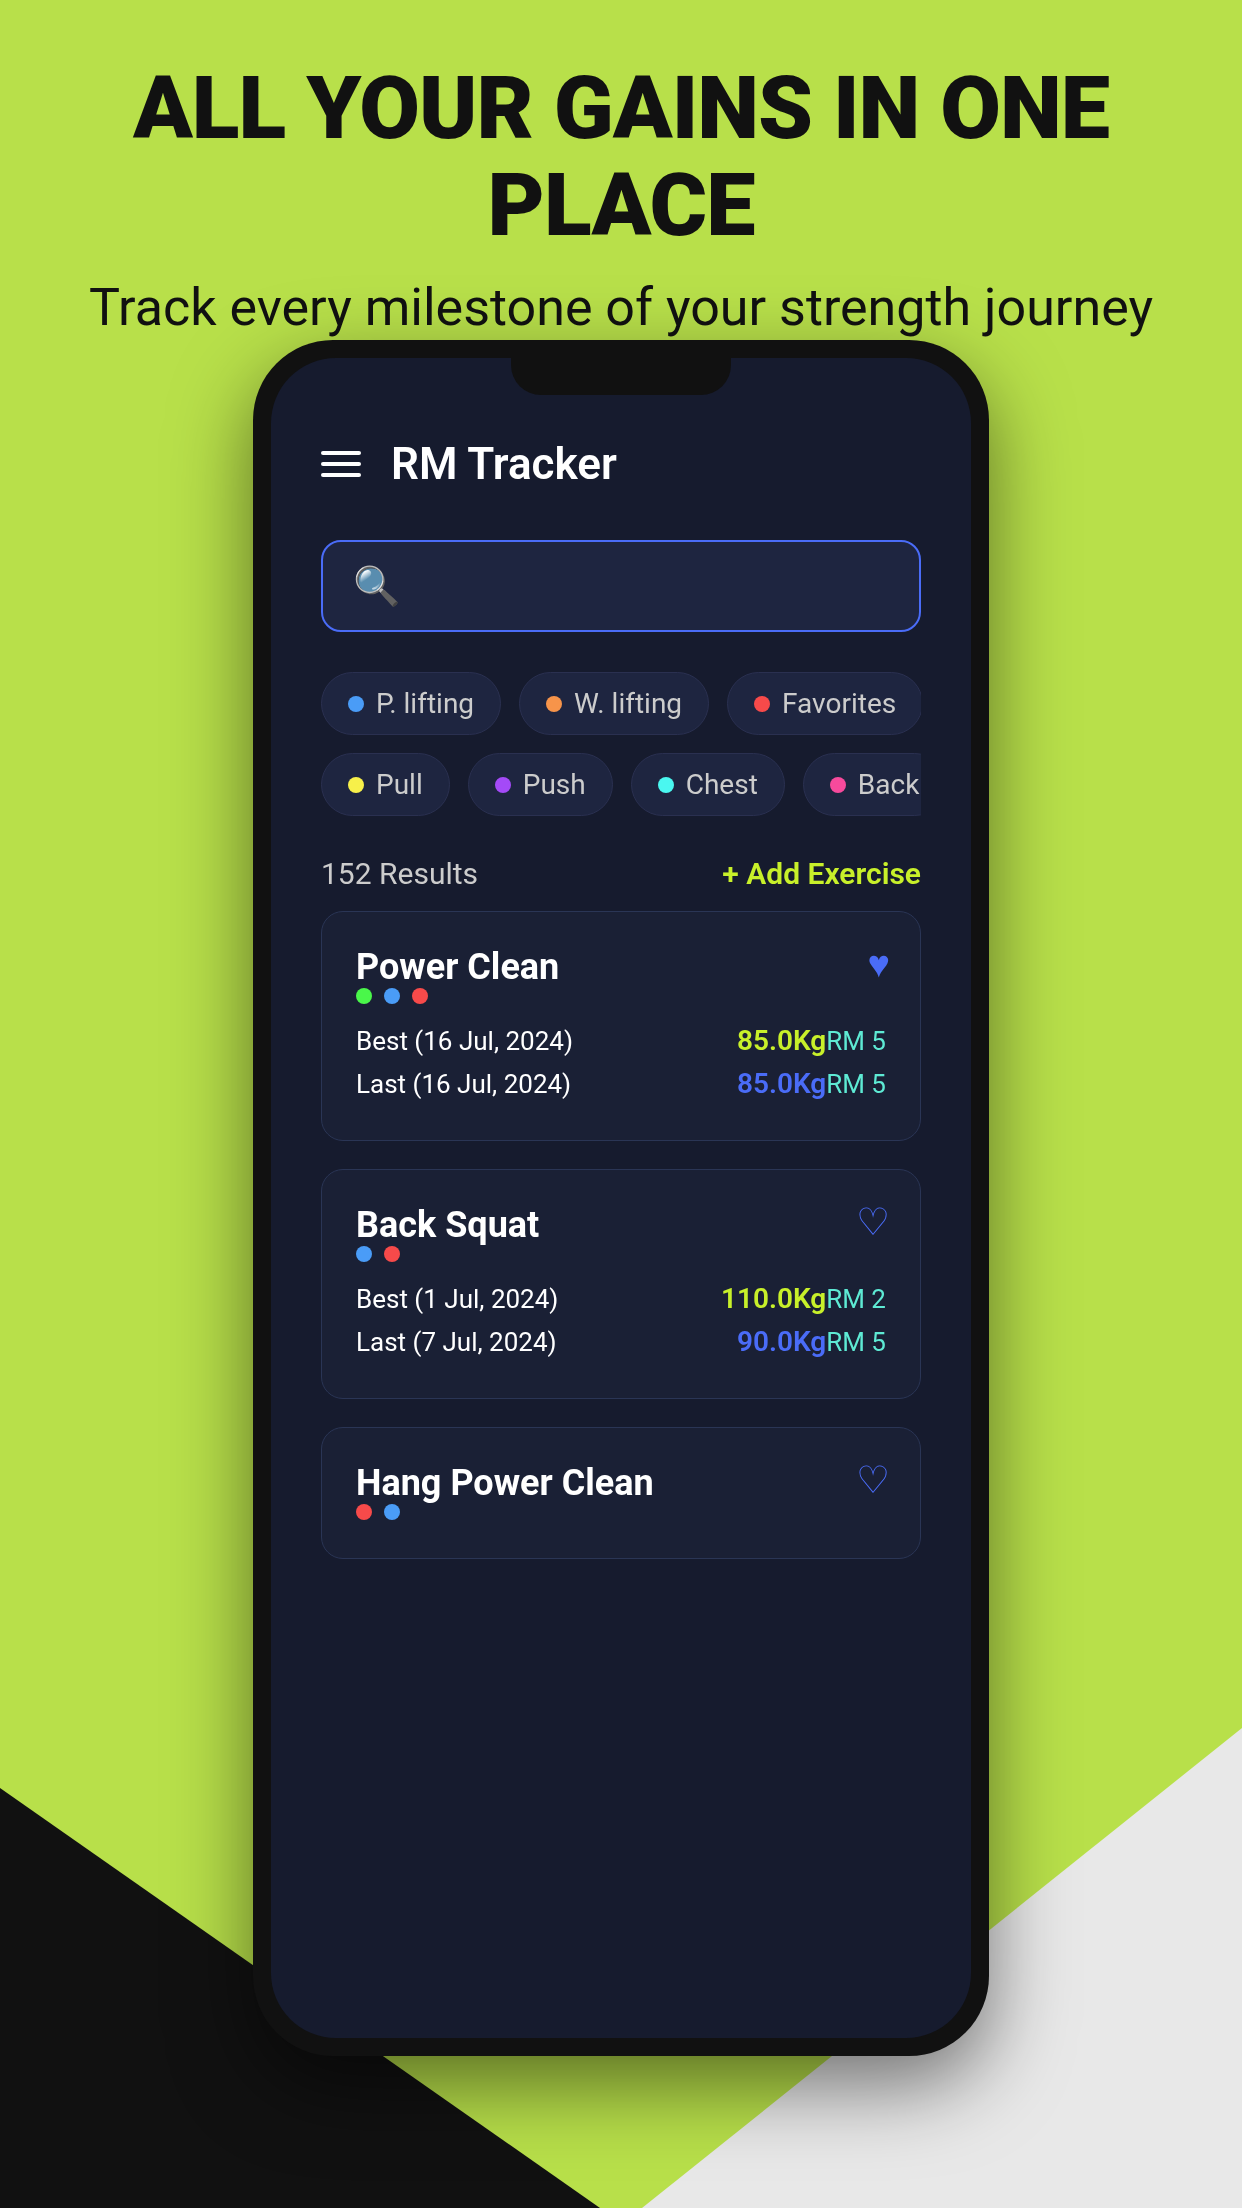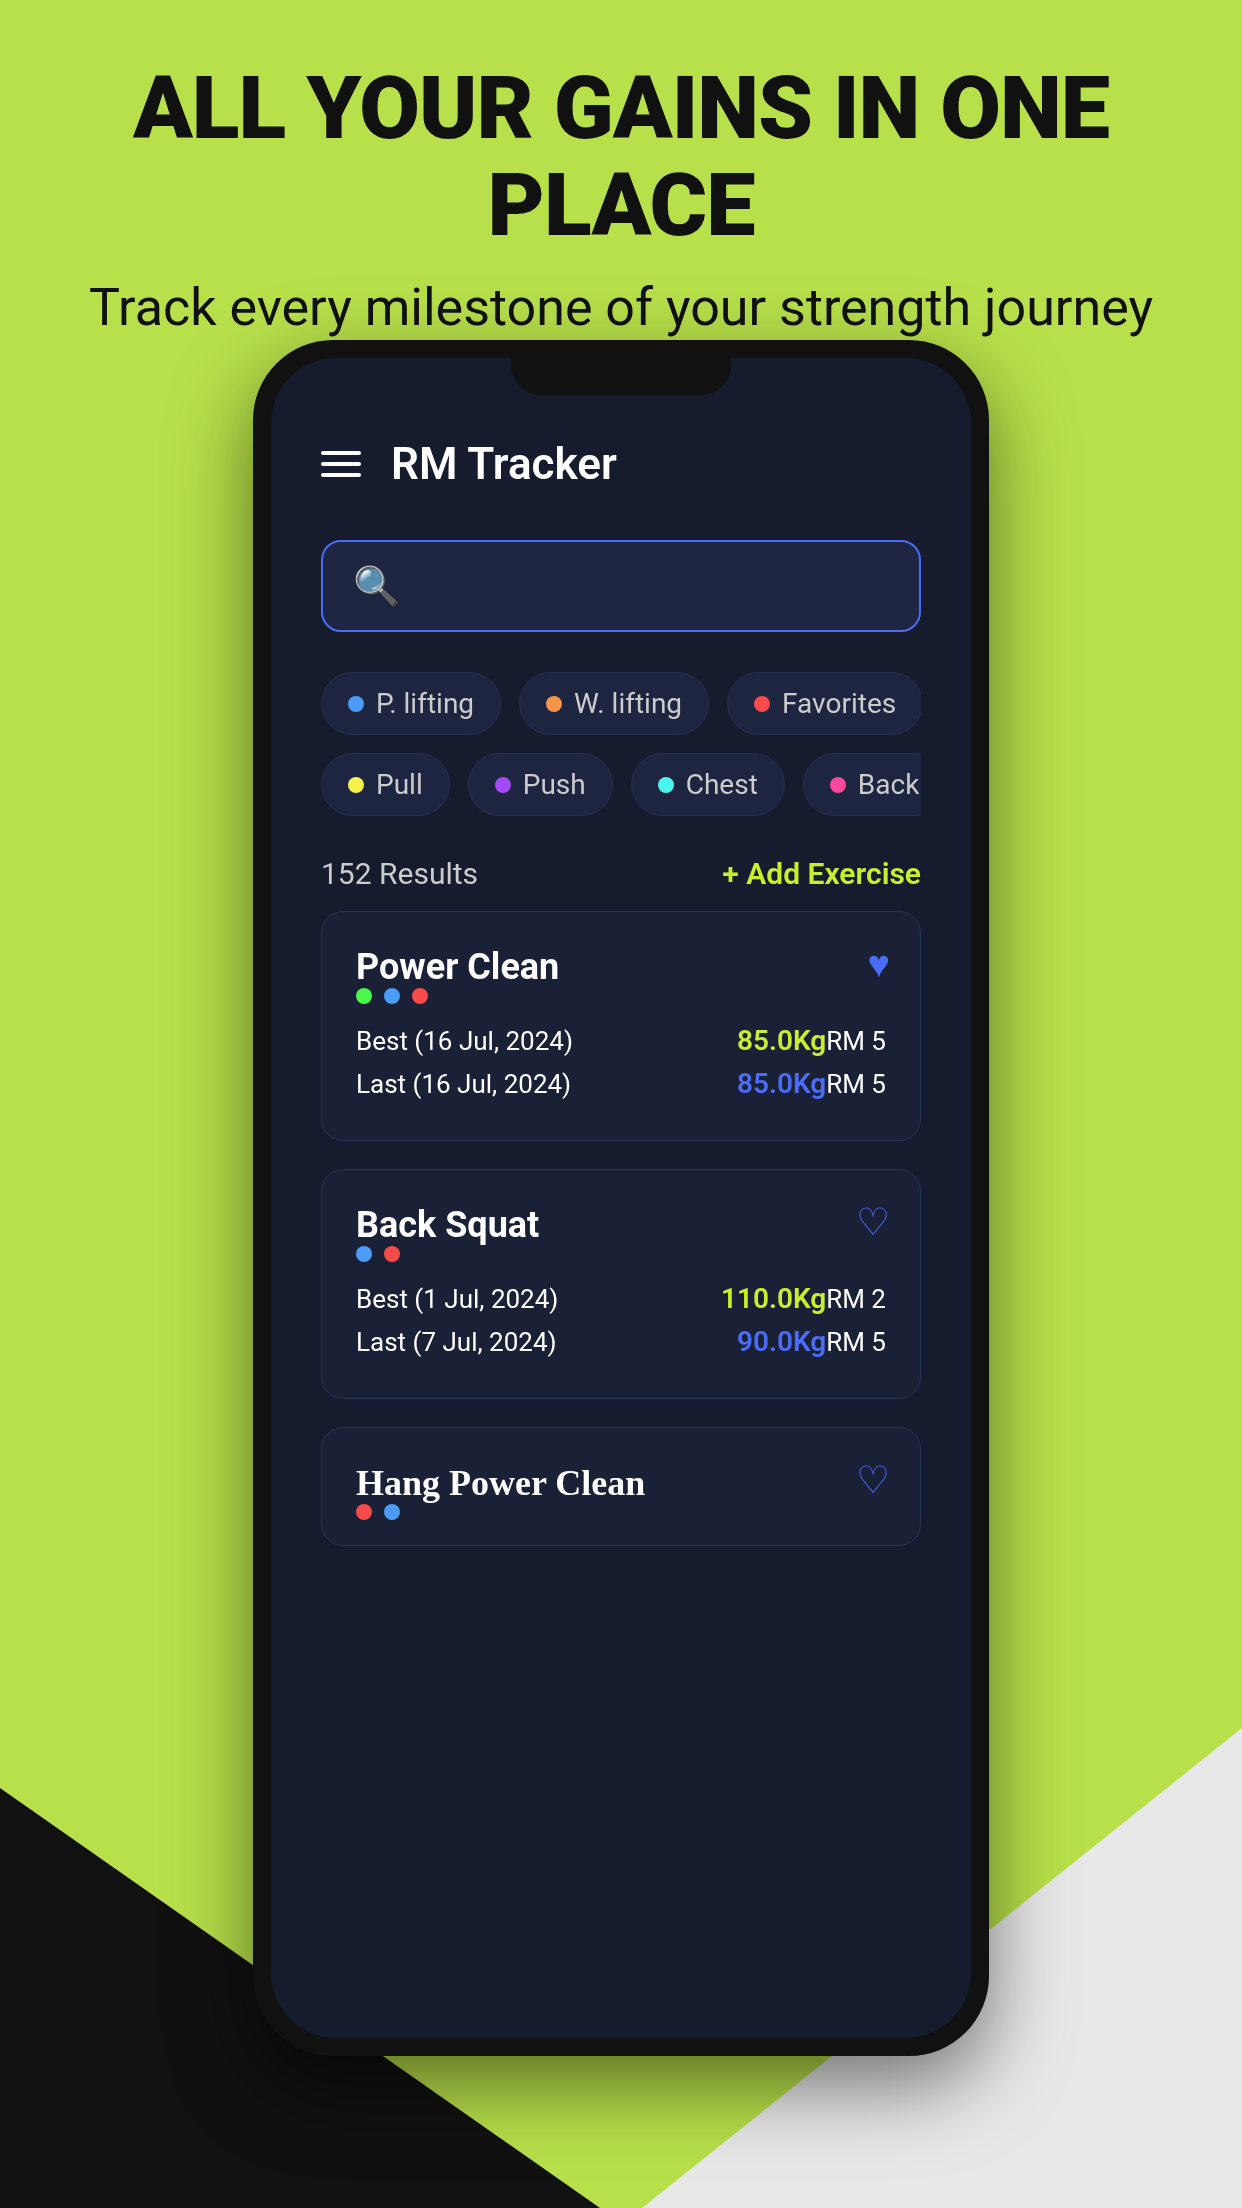--- a/index.html
+++ b/index.html
@@ -288,7 +288,7 @@
 
     .stat-rm {
       font-size: 26px;
-      color: #ffffff;
+      color: #5eead4;
     }
   </style>
 </head>

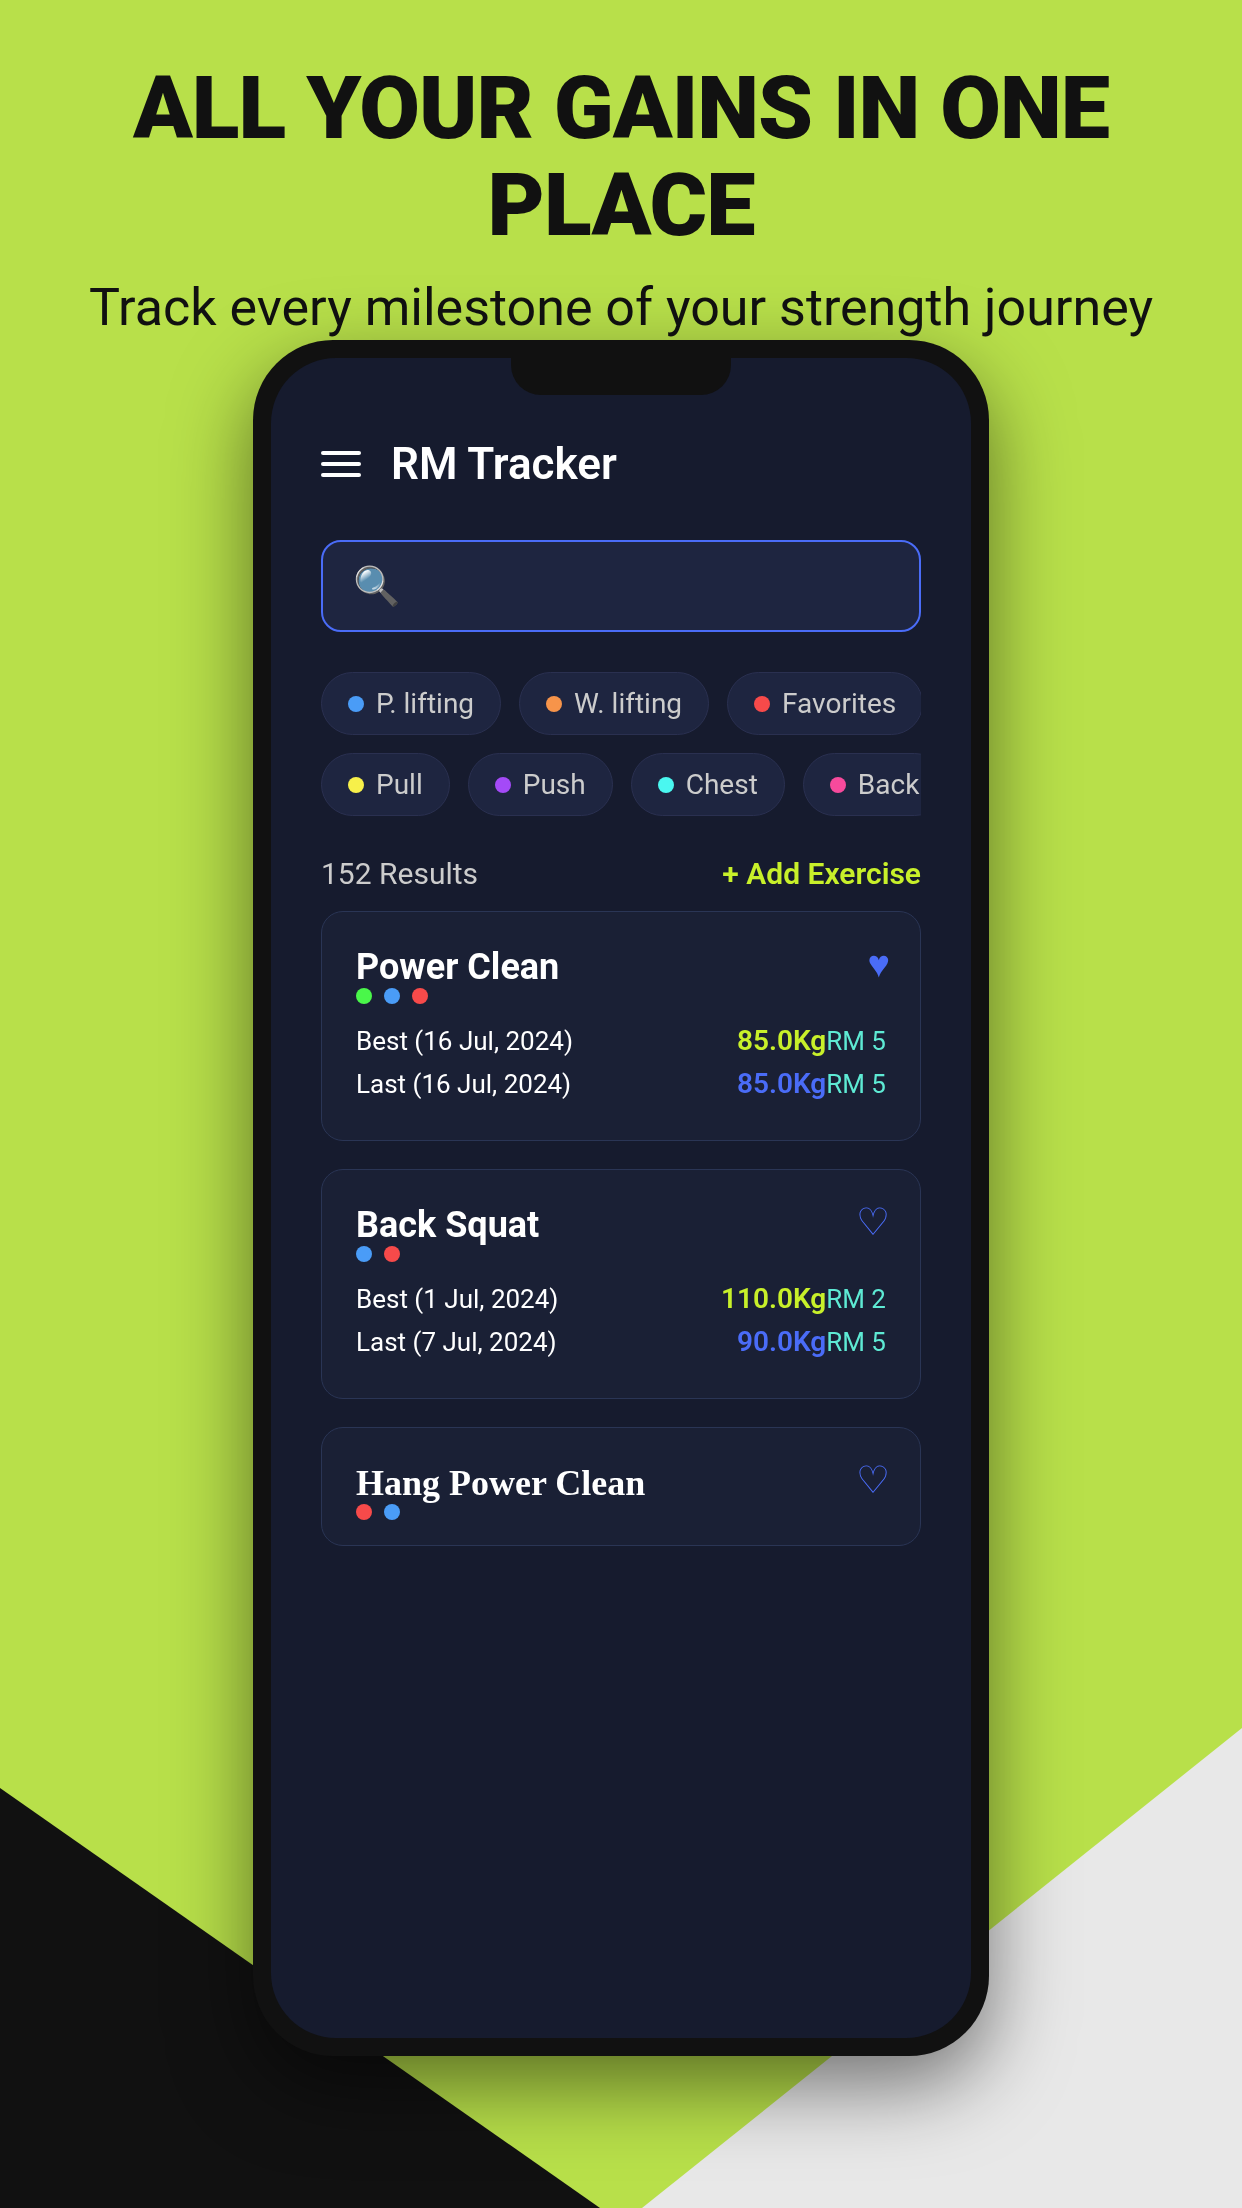--- a/index.html
+++ b/index.html
@@ -418,7 +418,7 @@
           </div>
         </div>
 
-        <div class="exercise-card" style="margin-bottom:8px; padding-bottom: 5px; font-family: Liberation Serif, serif;">
+        <div class="exercise-card" style="margin-bottom:8px; padding-bottom: 18px;">
           <span class="exercise-name">Hang Power Clean</span>
           <span class="heart-icon heart-outline">♡</span>
           <div class="exercise-dots">

